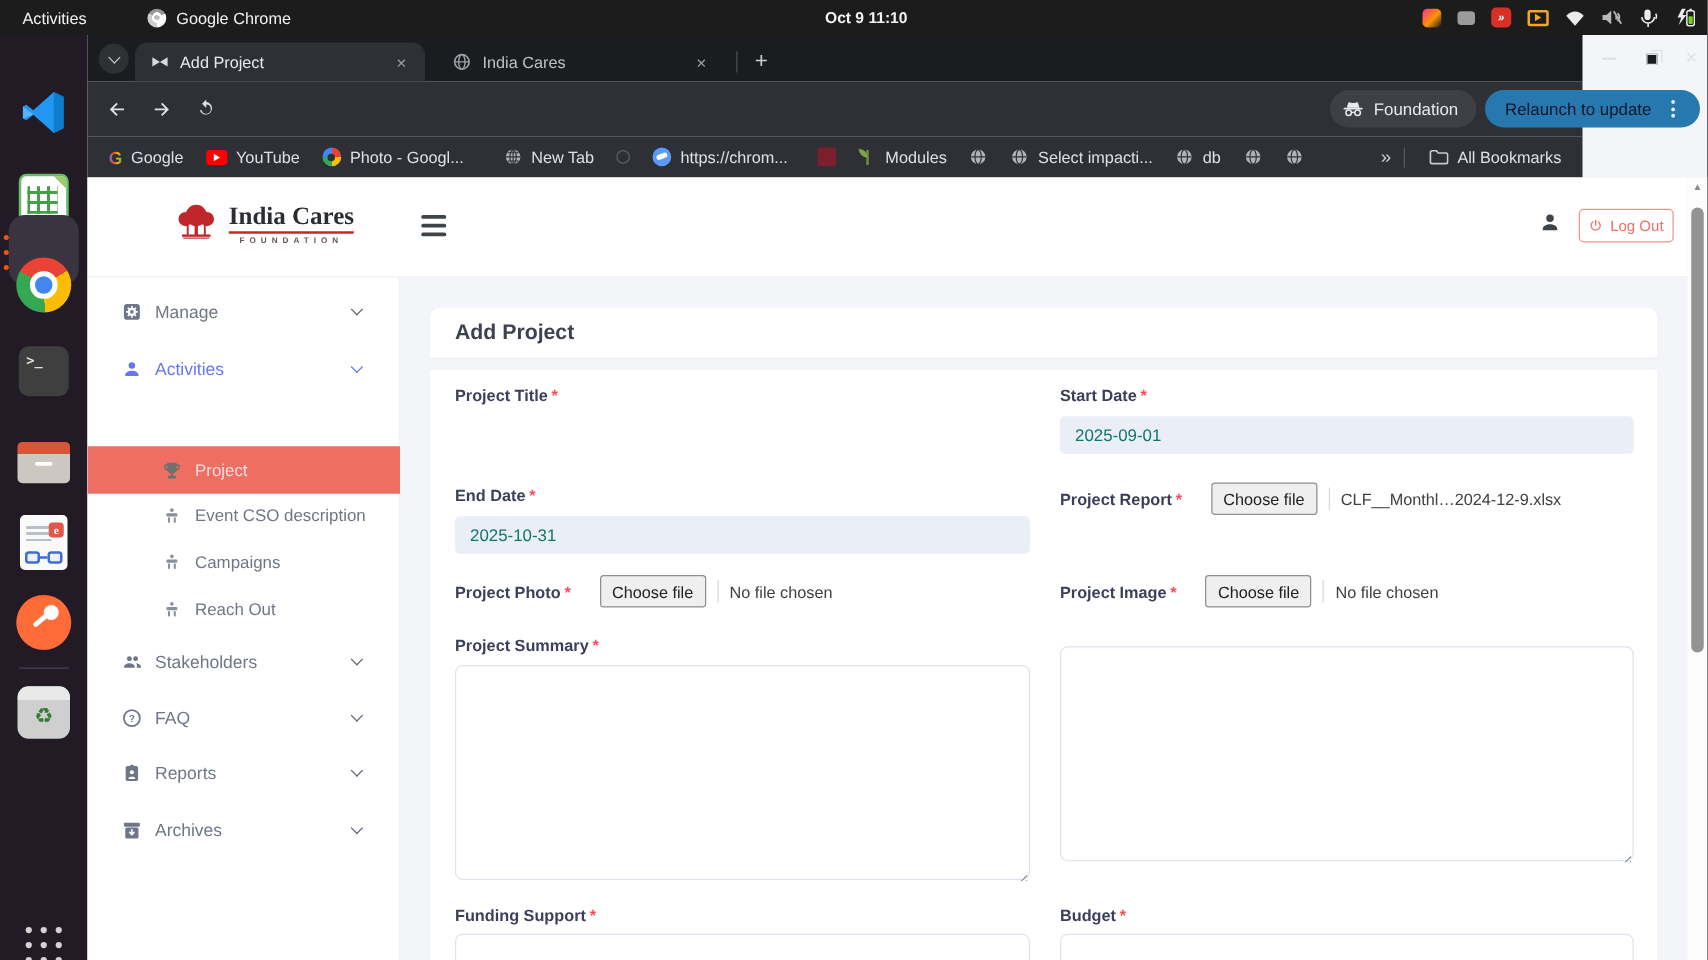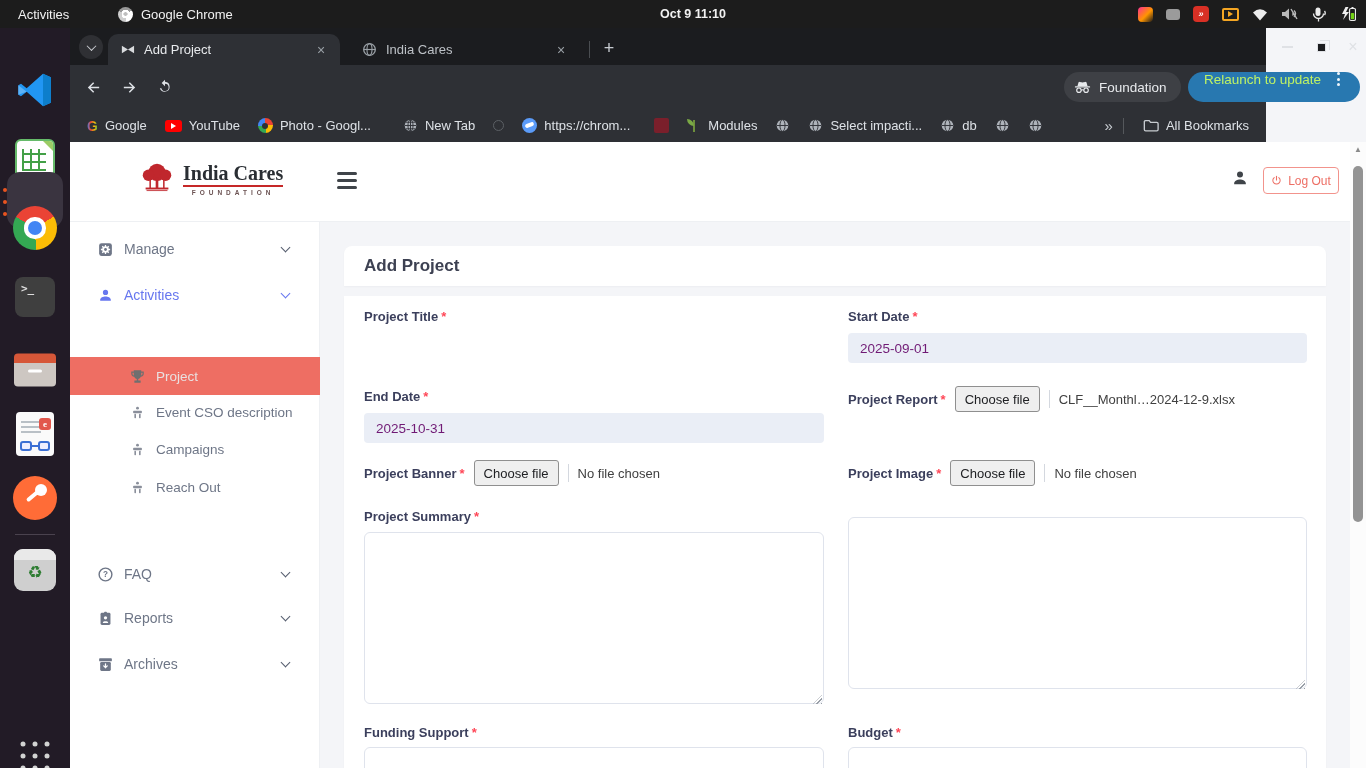--- a/index.html
+++ b/index.html
@@ -78,7 +78,7 @@
   .omnibox .url { margin-left:12px; white-space:nowrap; }
   .omni-star { position:absolute; right:8px; top:5px; }
   .incog-chip { position:absolute; left:994px; top:7px; height:30px; padding:0 14px 0 10px; background:#3e4045; border-radius:15px; display:flex; align-items:center; gap:8px; color:#e8eaed; font-size:13.5px; }
-  .update-btn { position:absolute; left:1118px; top:7px; width:172px; height:30px; background:#2878b0; border-radius:15px; display:flex; color:#bef264; font-size:13.5px; padding-left:16px; gap:10px; }
+  .update-btn { position:absolute; left:1118px; top:7px; width:172px; height:30px; background:#2878b0; border-radius:15px; display:flex; align-items:center; color:#0f172a; font-size:13.5px; padding-left:16px; gap:10px; }
   .kebab { display:flex; flex-direction:column; gap:2.5px; margin-left:6px; }
   .kebab i { width:3px; height:3px; border-radius:50%; background:#eef5fb; }
 

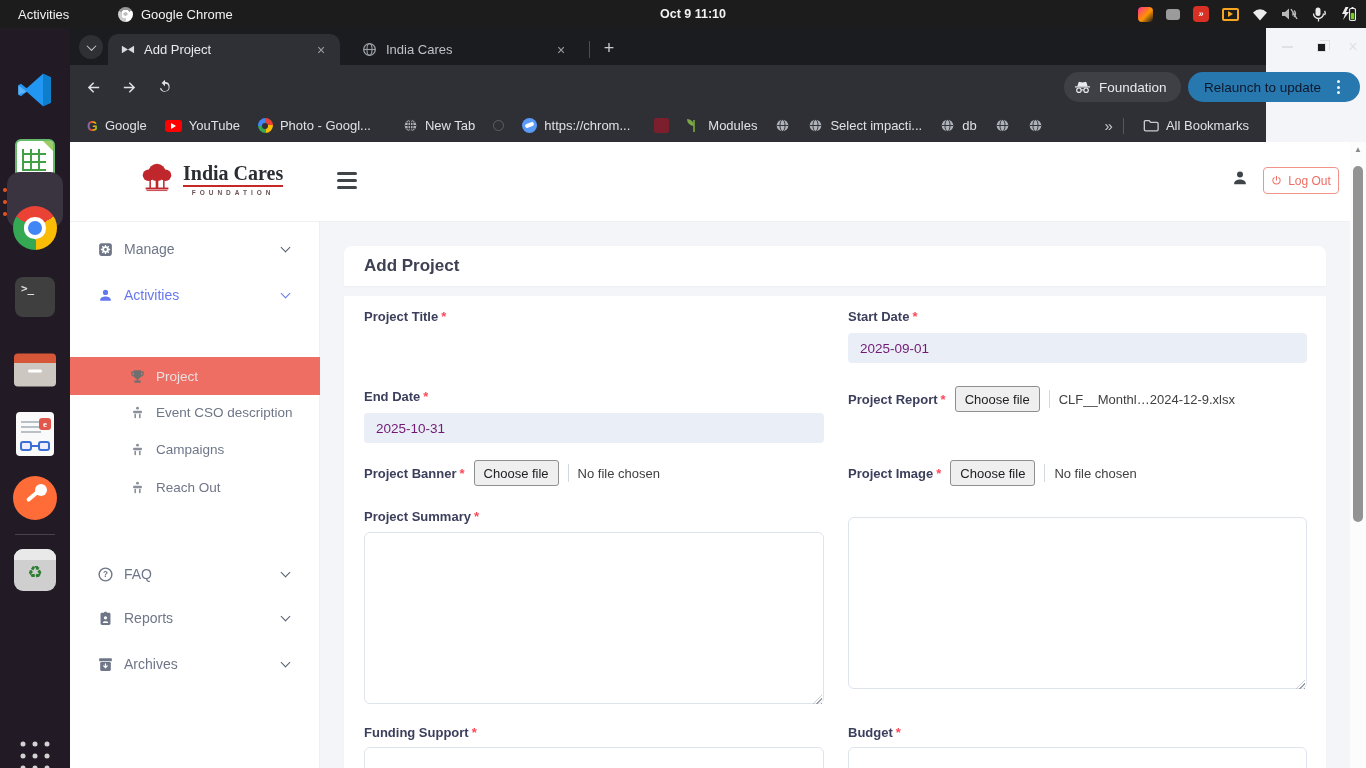--- a/index.html
+++ b/index.html
@@ -134,7 +134,7 @@
   .f-label { font-size:13px; font-weight:700; color:#3b3f5c; }
   .req { color:#ff4757; margin-left:3px; }
   .txt-input { width:100%; height:38px; border:1px solid #dfe3ec; border-radius:6px; margin-top:7px; padding:0 12px; font-size:13.5px; color:#3b3f5c; font-family:"Liberation Sans",sans-serif; background:#fff; outline:none; }
-  .date-input { width:100%; height:30px; border:none; border-radius:4px; margin-top:9px; padding:0 12px; font-size:13.5px; color:#701a75; background:#eaeef6; font-family:"Liberation Sans",sans-serif; outline:none; }
+  .date-input { width:100%; height:30px; border:none; border-radius:4px; margin-top:9px; padding:0 12px; font-size:13.5px; color:#0f766e; background:#eaeef6; font-family:"Liberation Sans",sans-serif; outline:none; }
   .file-row { display:flex; align-items:center; gap:9px; }
   .choose-btn { height:26px; padding:0 9px; background:#efefef; border:1px solid #8f8f8f; border-radius:3px; font-size:13px; color:#202124; font-family:"Liberation Sans",sans-serif; font-weight:400; }
   .file-div { width:1px; height:18px; background:#d4d8df; }

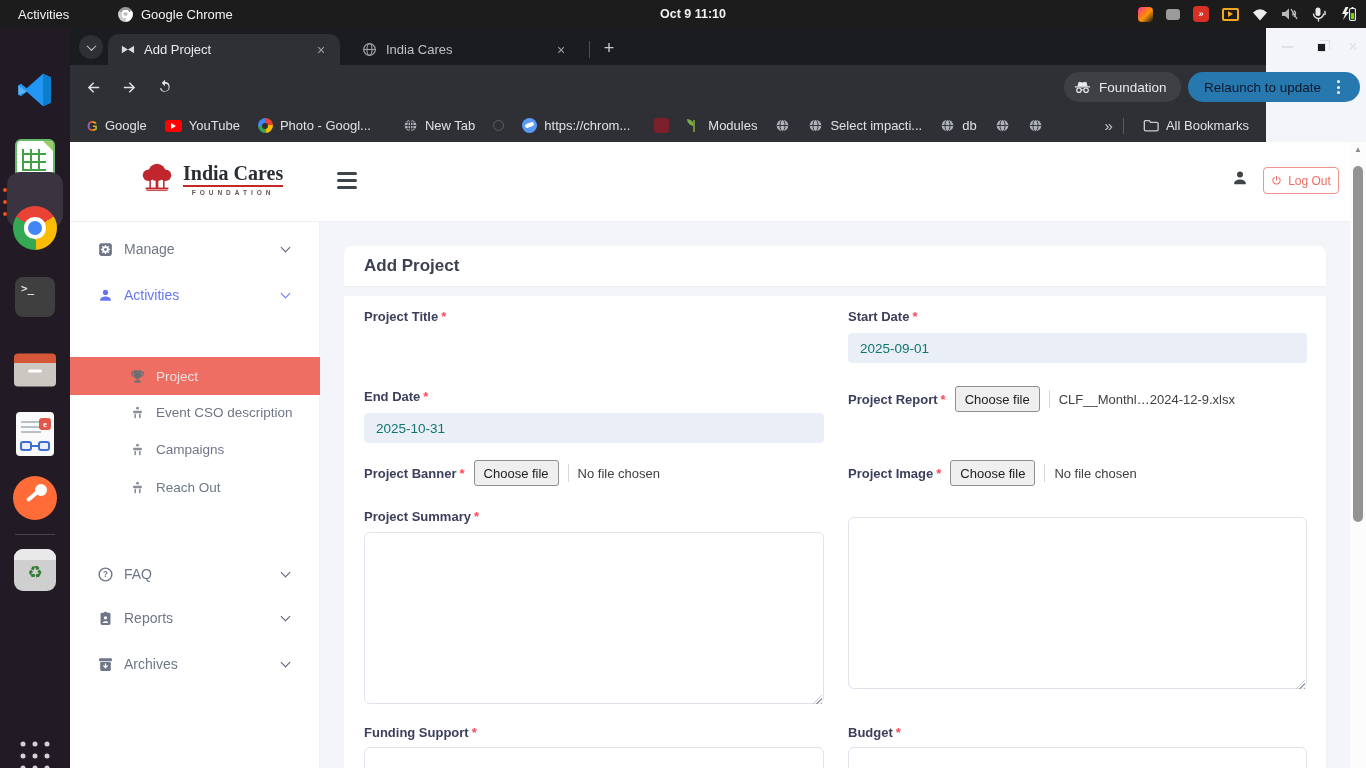--- a/index.html
+++ b/index.html
@@ -136,7 +136,7 @@
   .txt-input { width:100%; height:38px; border:1px solid #dfe3ec; border-radius:6px; margin-top:7px; padding:0 12px; font-size:13.5px; color:#3b3f5c; font-family:"Liberation Sans",sans-serif; background:#fff; outline:none; }
   .date-input { width:100%; height:30px; border:none; border-radius:4px; margin-top:9px; padding:0 12px; font-size:13.5px; color:#0f766e; background:#eaeef6; font-family:"Liberation Sans",sans-serif; outline:none; }
   .file-row { display:flex; align-items:center; gap:9px; }
-  .choose-btn { height:26px; padding:0 9px; background:#efefef; border:1px solid #8f8f8f; border-radius:3px; font-size:13px; color:#202124; font-family:"Liberation Sans",sans-serif; font-weight:400; }
+  .choose-btn { height:26px; padding:0 9px; background:#efefef; border:1px solid #8f8f8f; border-radius:3px; font-size:13px; color:#202124; font-family:"Liberation Sans",sans-serif; font-weight:400;margin-left:14px; }
   .file-div { width:1px; height:18px; background:#d4d8df; }
   .file-txt { font-size:13px; color:#404040; white-space:nowrap; }
   .ta-wrap { position:relative; margin-top:8px; }

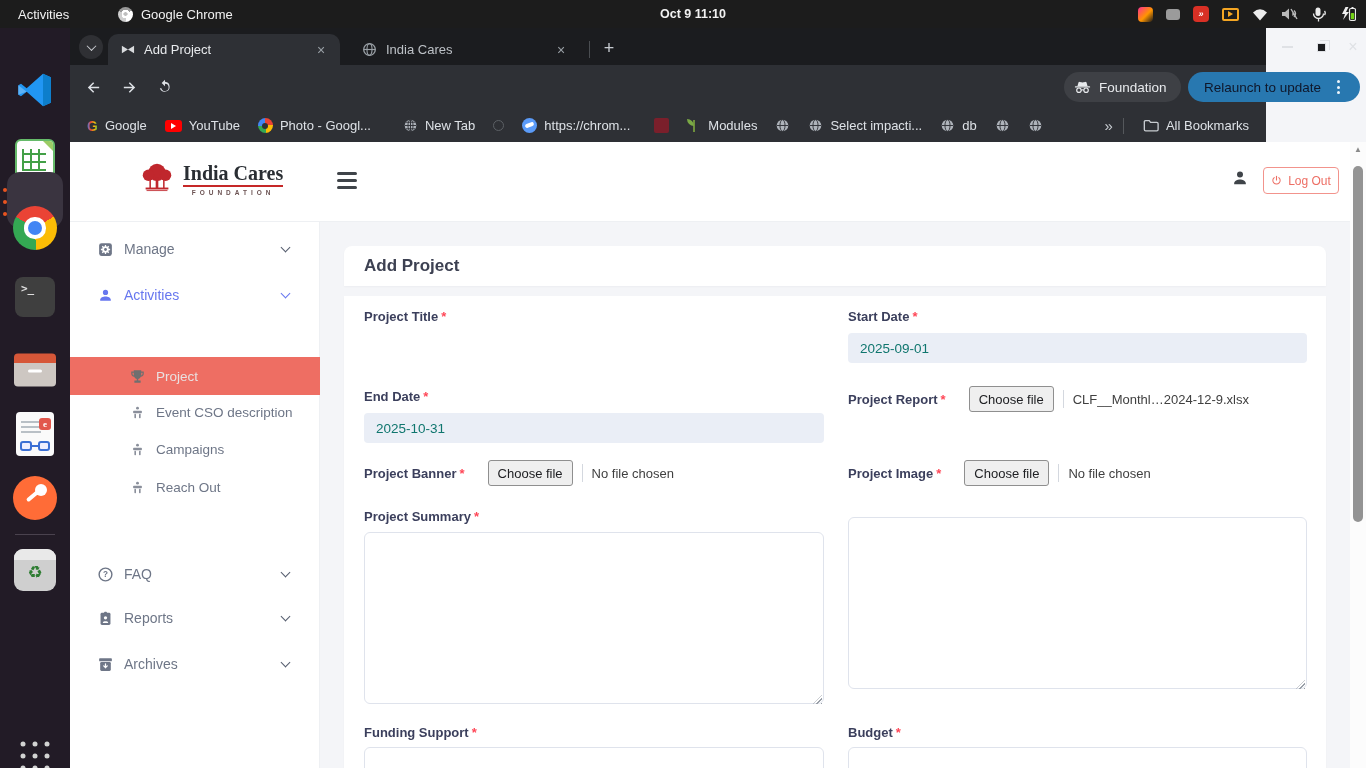--- a/index.html
+++ b/index.html
@@ -586,7 +586,7 @@
           </div>
 
           <div class="abs file-row" style="left:20px;top:164px;height:26px">
-            <span class="f-label"><span>Project Banner</span><span class="req">*</span></span>
+            <span class="f-label"><span>Project Photo</span><span class="req">*</span></span>
             <button class="choose-btn">Choose file</button>
             <span class="file-div"></span>
             <span class="file-txt">No file chosen</span>

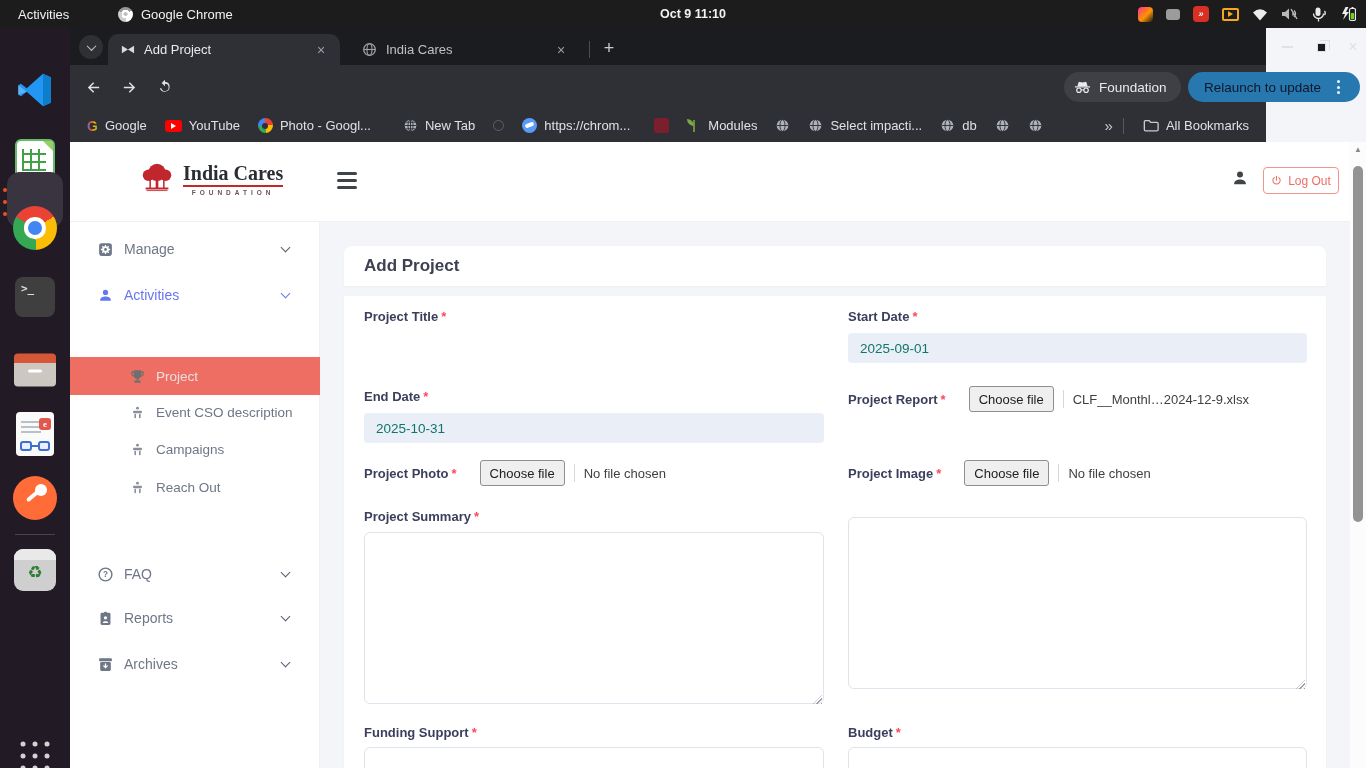--- a/index.html
+++ b/index.html
@@ -523,6 +523,18 @@
           </span>
           <span class="lbl">Reach Out</span>
         </div>
+        <div class="snav" style="top:285px;height:44px">
+          <span class="ic">
+            <svg width="18" height="17" viewBox="0 0 24 24" fill="#6e7687">
+                <circle cx="8.5" cy="8.5" r="2.8"></circle>
+                <circle cx="15.5" cy="8.5" r="2.8"></circle>
+                <path d="M2.5 17.5c0-2.6 3.5-4 6-4s6 1.4 6 4v1h-12z"></path>
+                <path d="M16 13.6c2.2.3 5.5 1.5 5.5 3.9v1H16.8a4.6 4.6 0 0 0-.8-4.9z"></path>
+              </svg>
+          </span>
+          <span class="lbl">Stakeholders</span>
+          <span class="chev2"></span>
+        </div>
         <div class="snav" style="top:330px;height:44px">
           <span class="ic">
             <svg width="17" height="17" viewBox="0 0 24 24">

